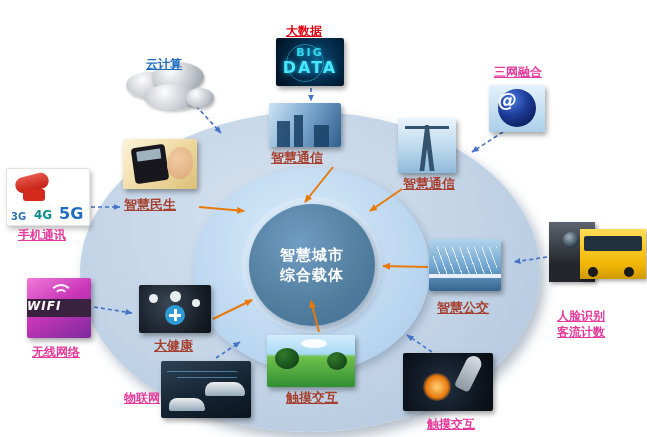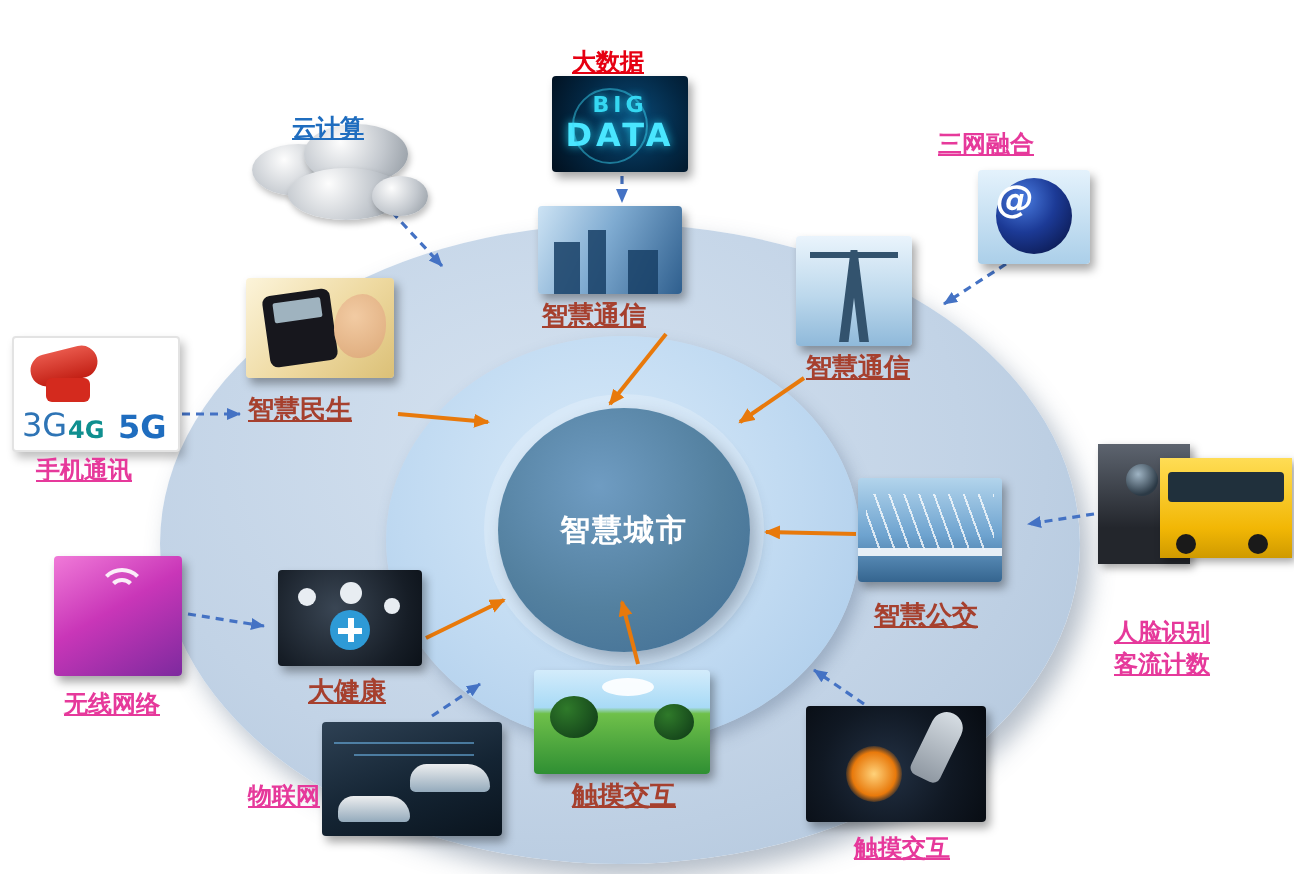--- a/index.html
+++ b/index.html
@@ -180,7 +180,7 @@
     <span class="bd2">DATA</span>
   </div>
 
-  <div class="lbl lbl-mag" style="left:469px;top:64px;">三网融合</div>
+  <div class="lbl lbl-mag" style="left:494px;top:64px;">三网融合</div>
   <div class="img img--at">
     <i class="at-sphere"><span>@</span></i>
   </div>

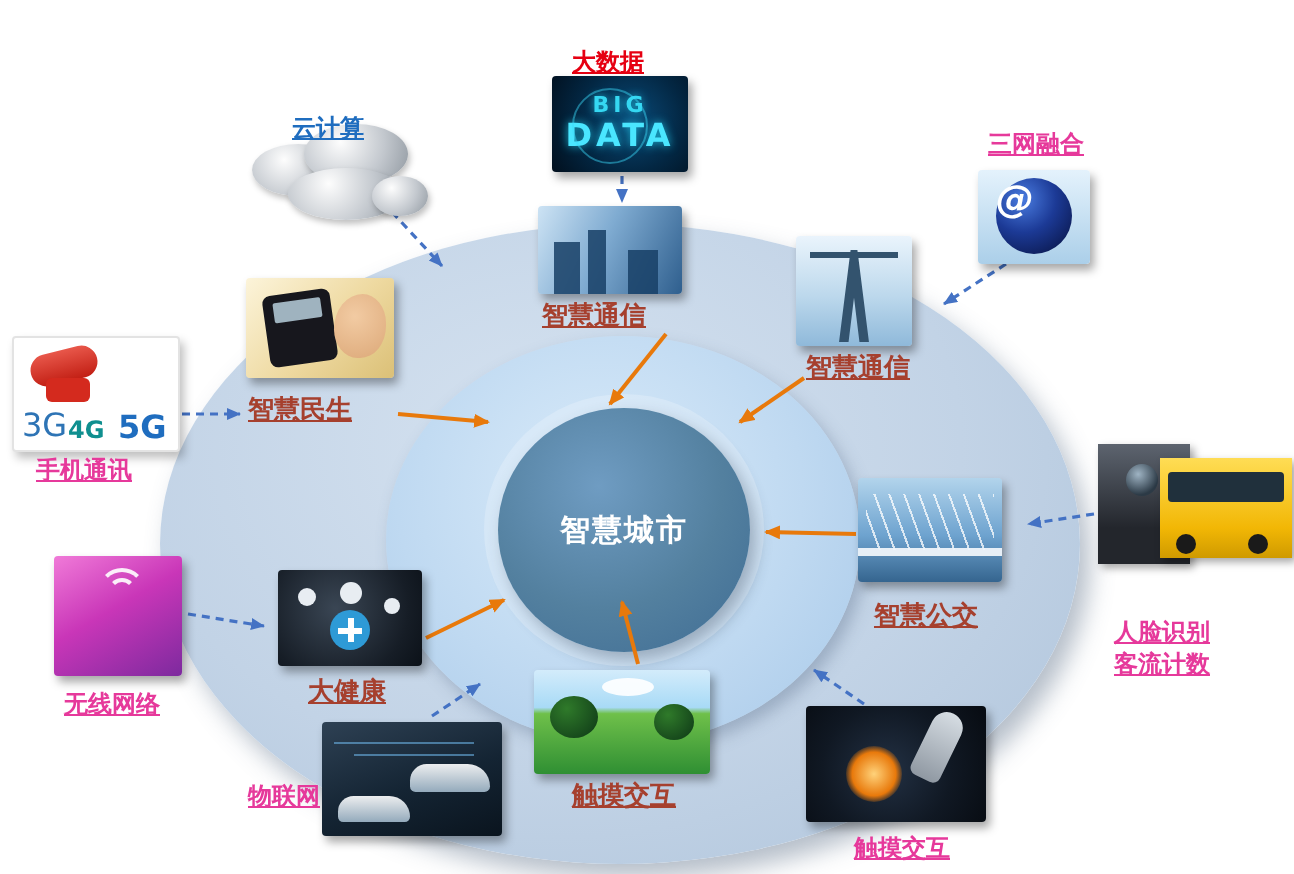--- a/index.html
+++ b/index.html
@@ -68,7 +68,7 @@
   .img--mobile{left:6px;top:168px;width:82px;height:56px;background:#fff;border:1px solid #e3e3e3;box-shadow:2px 3px 5px rgba(0,0,0,.25);}
   .handset{left:8px;top:6px;width:34px;height:16px;background:linear-gradient(#e8574a,#c21f14);border-radius:9px;transform:rotate(-14deg);}
   .hs-base{left:16px;top:20px;width:22px;height:12px;background:#d42a1e;border-radius:3px;}
-  .g3{left:4px;bottom:3px;color:#2e74b5;font-size:16px;font-weight:normal;}
+  .g3{left:4px;bottom:3px;color:#2e74b5;font-size:10px;font-weight:bold;}
   .g4{left:27px;bottom:3px;color:#0f8f8f;font-size:12px;font-weight:bold;}
   .g5{left:52px;bottom:2px;color:#1f6dbf;font-size:16px;font-weight:bold;}
   

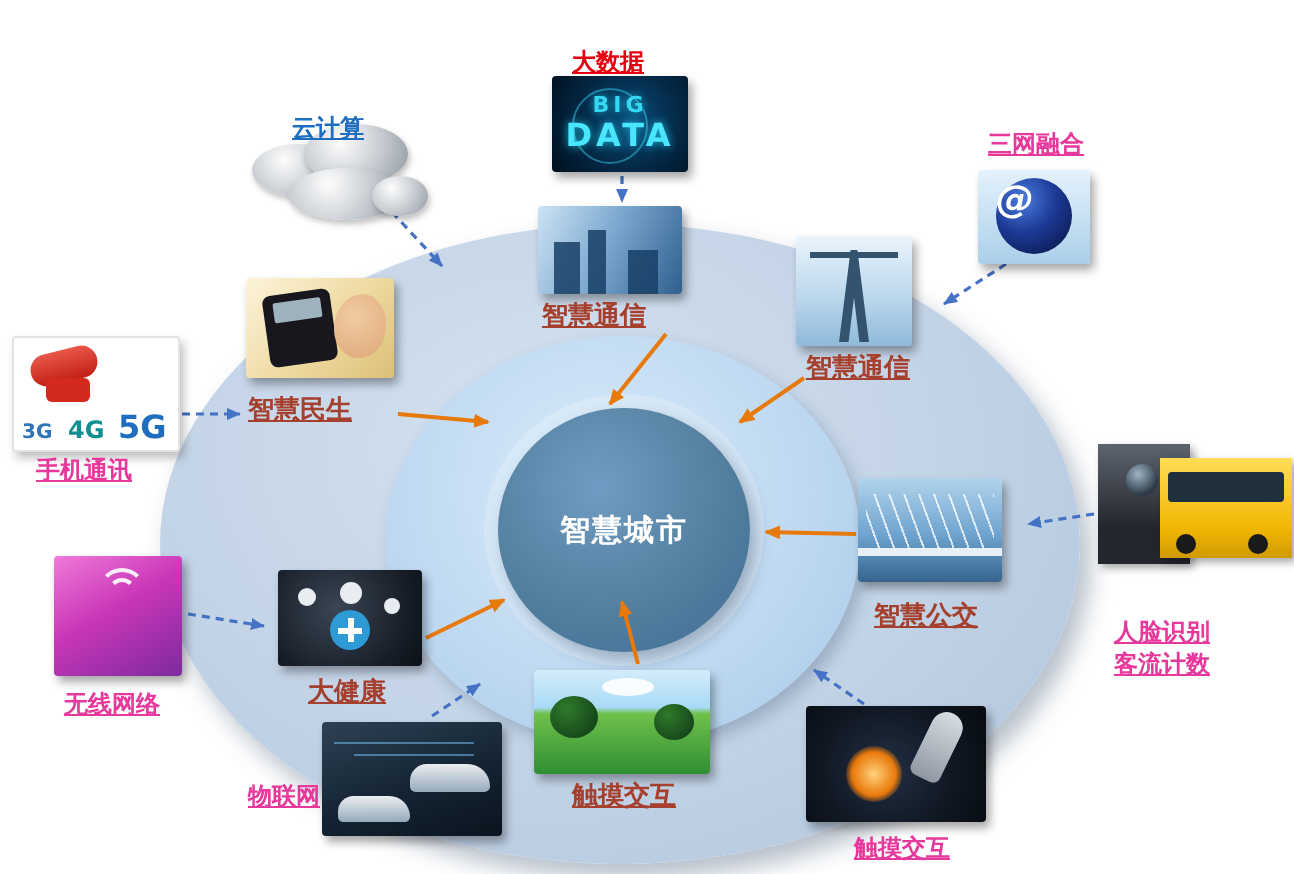--- a/index.html
+++ b/index.html
@@ -137,6 +137,7 @@
   <div class="ellipse-mid"></div>
   <div class="circle-center">
     <span>智慧城市</span>
+    <span>综合载体</span>
   </div>
 
   <svg class="arrows" width="647" height="437" viewBox="0 0 647 437">

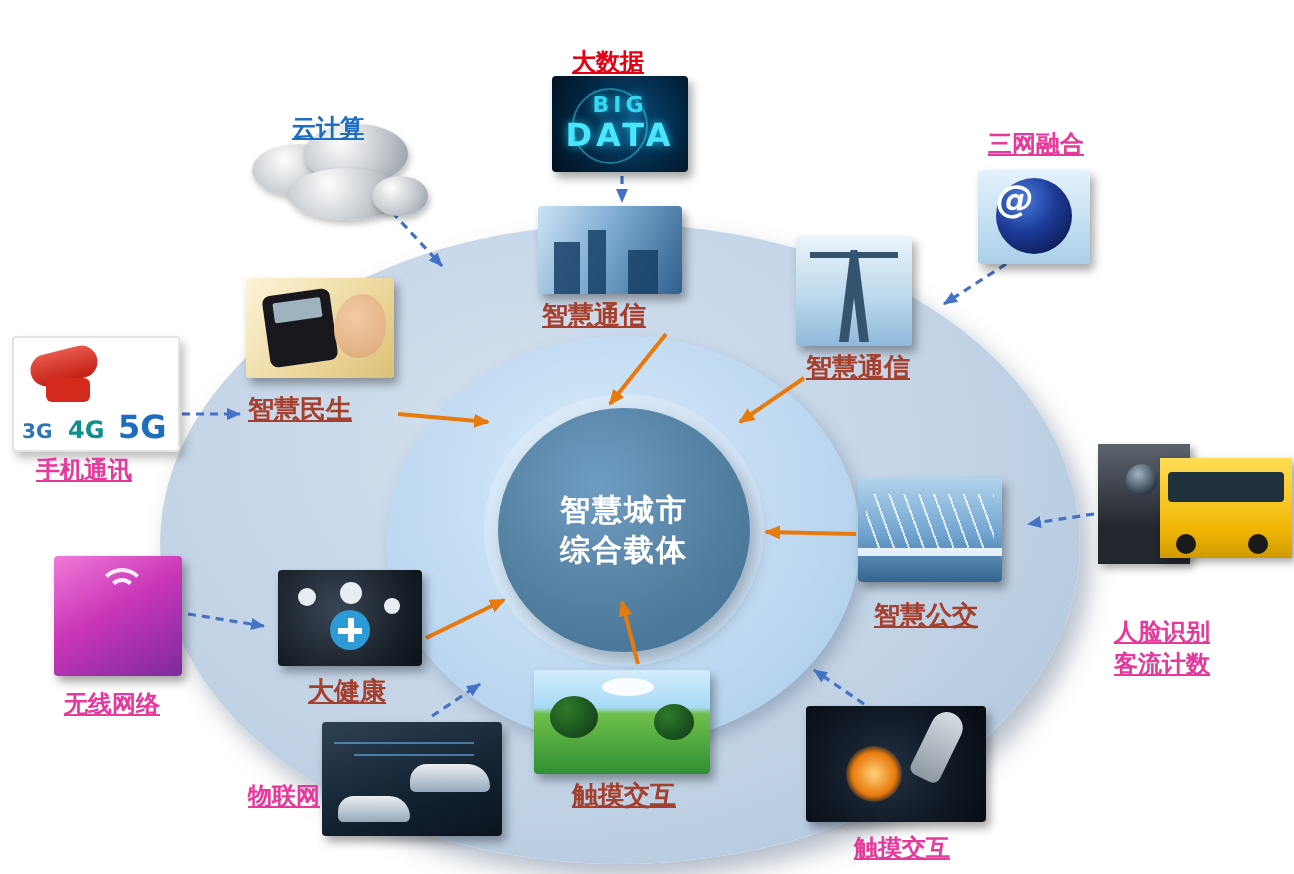--- a/index.html
+++ b/index.html
@@ -240,6 +240,7 @@
   <div class="img img--wifi">
     <i class="arc a1"></i>
     <i class="arc a2"></i>
+    <i class="wifi-band"><span>WIFI</span></i>
   </div>
   <div class="lbl lbl-mag" style="left:32px;top:344px;">无线网络</div>
 

